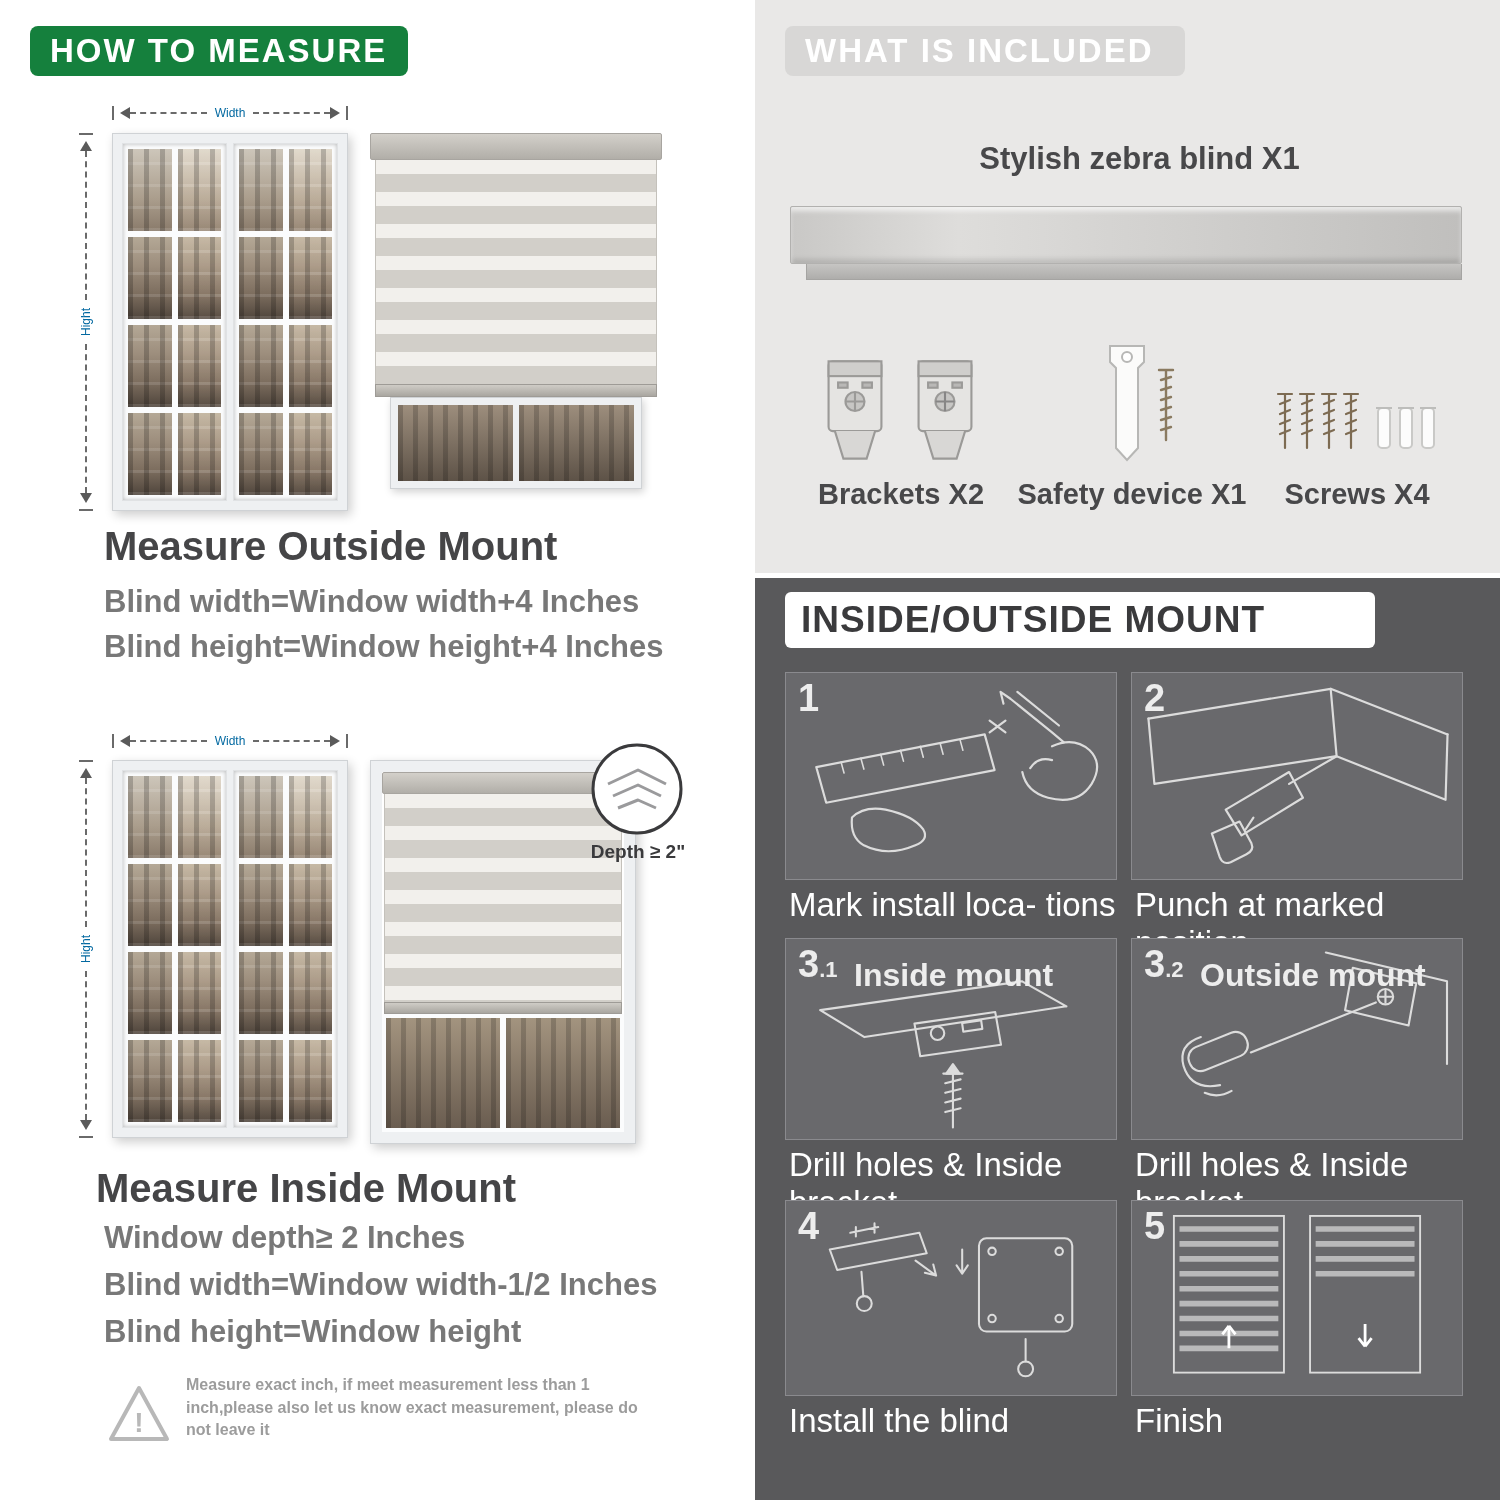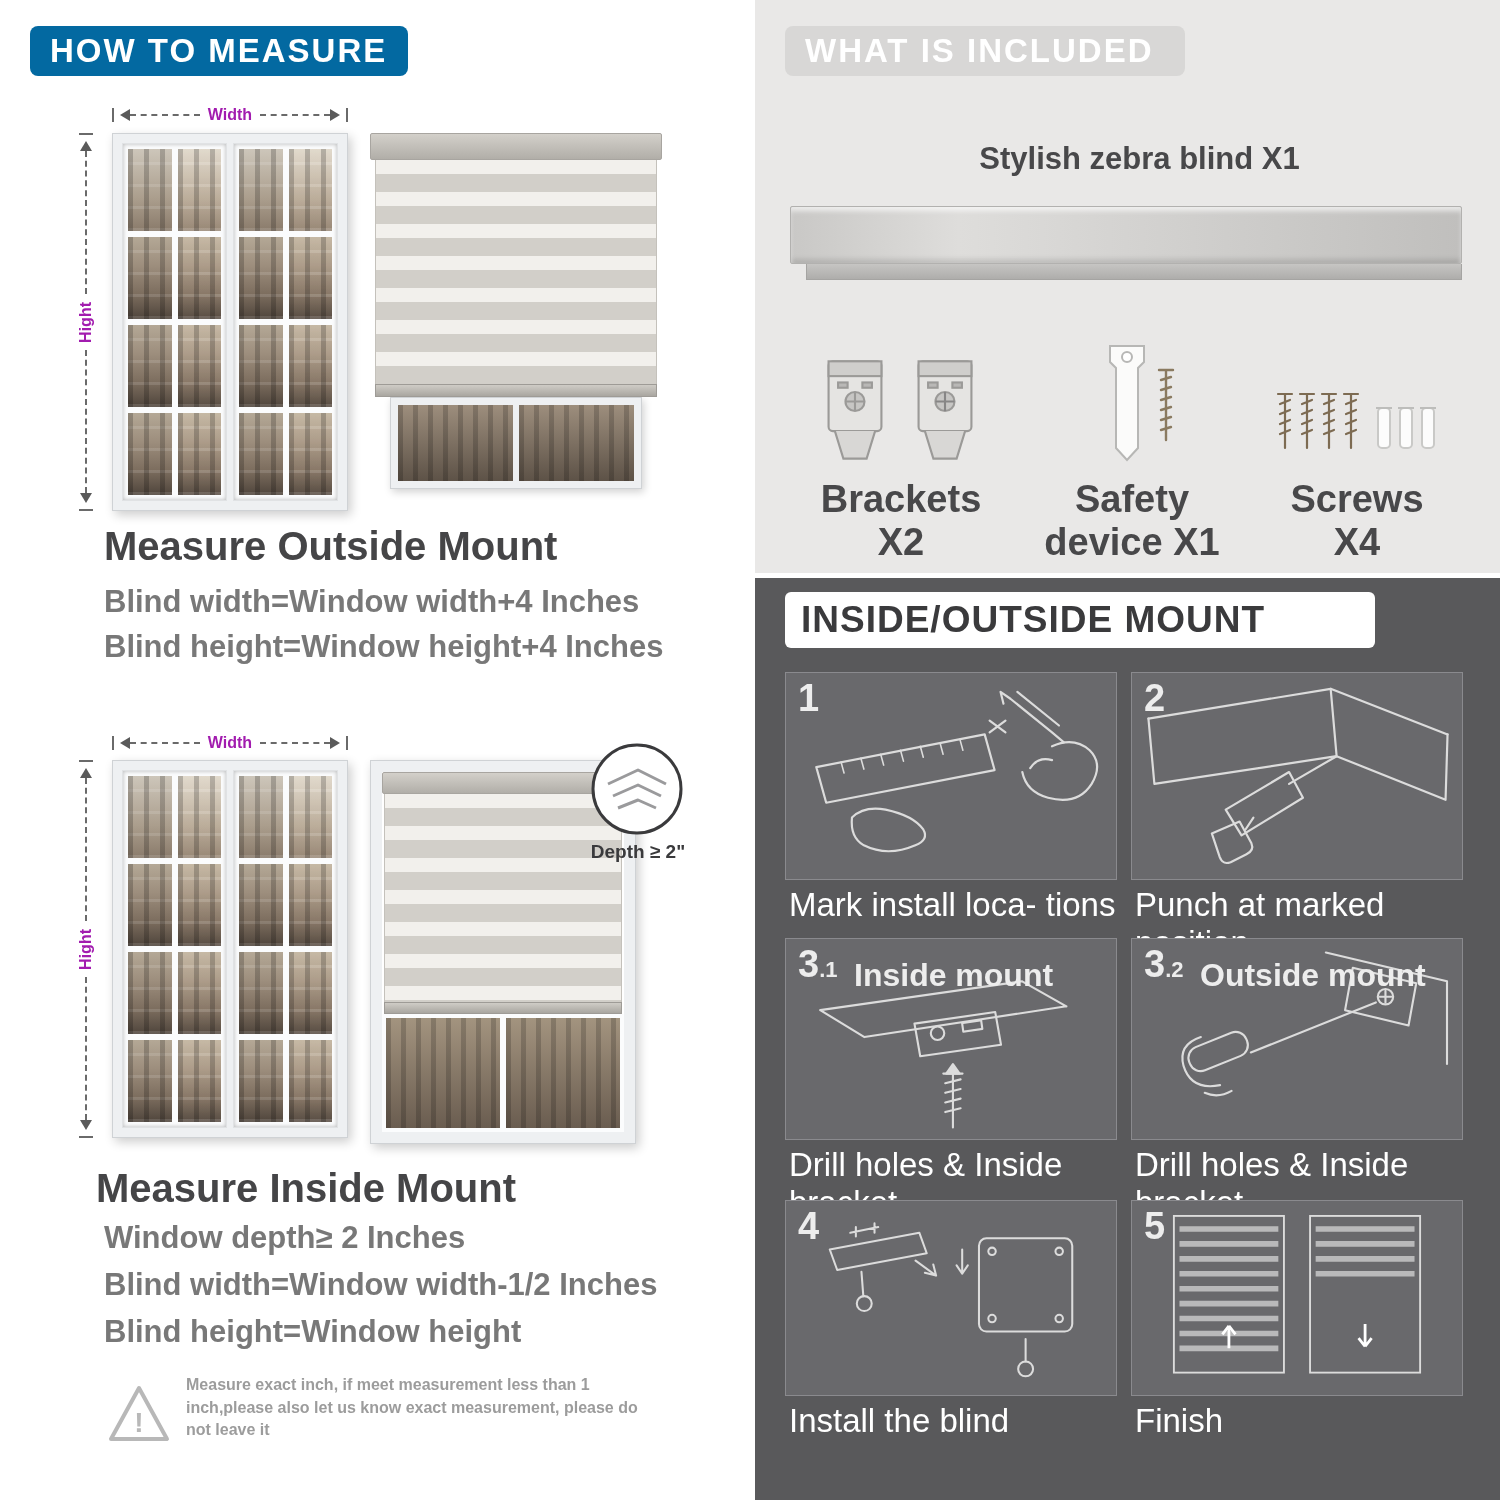--- a/index.html
+++ b/index.html
@@ -17,7 +17,7 @@
     font-weight:bold; letter-spacing:2px; border-radius:8px;
     white-space:nowrap;
   }
-  .ht-badge { left:30px; top:26px; width:378px; height:50px; background:#0369a1; color:#fff; font-size:33px; padding-left:20px; }
+  .ht-badge { left:30px; top:26px; width:378px; height:50px; background:#15803d; color:#fff; font-size:33px; padding-left:20px; }
   .wi-badge { left:785px; top:26px; width:400px; height:50px; background:#d8d7d6; color:#fff; font-size:33px; padding-left:20px; }
   .iom-badge { left:785px; top:592px; width:590px; height:56px; background:#ffffff; color:#3a3a3c; font-size:37px; padding-left:16px; letter-spacing:1px; border-radius:6px; }
 

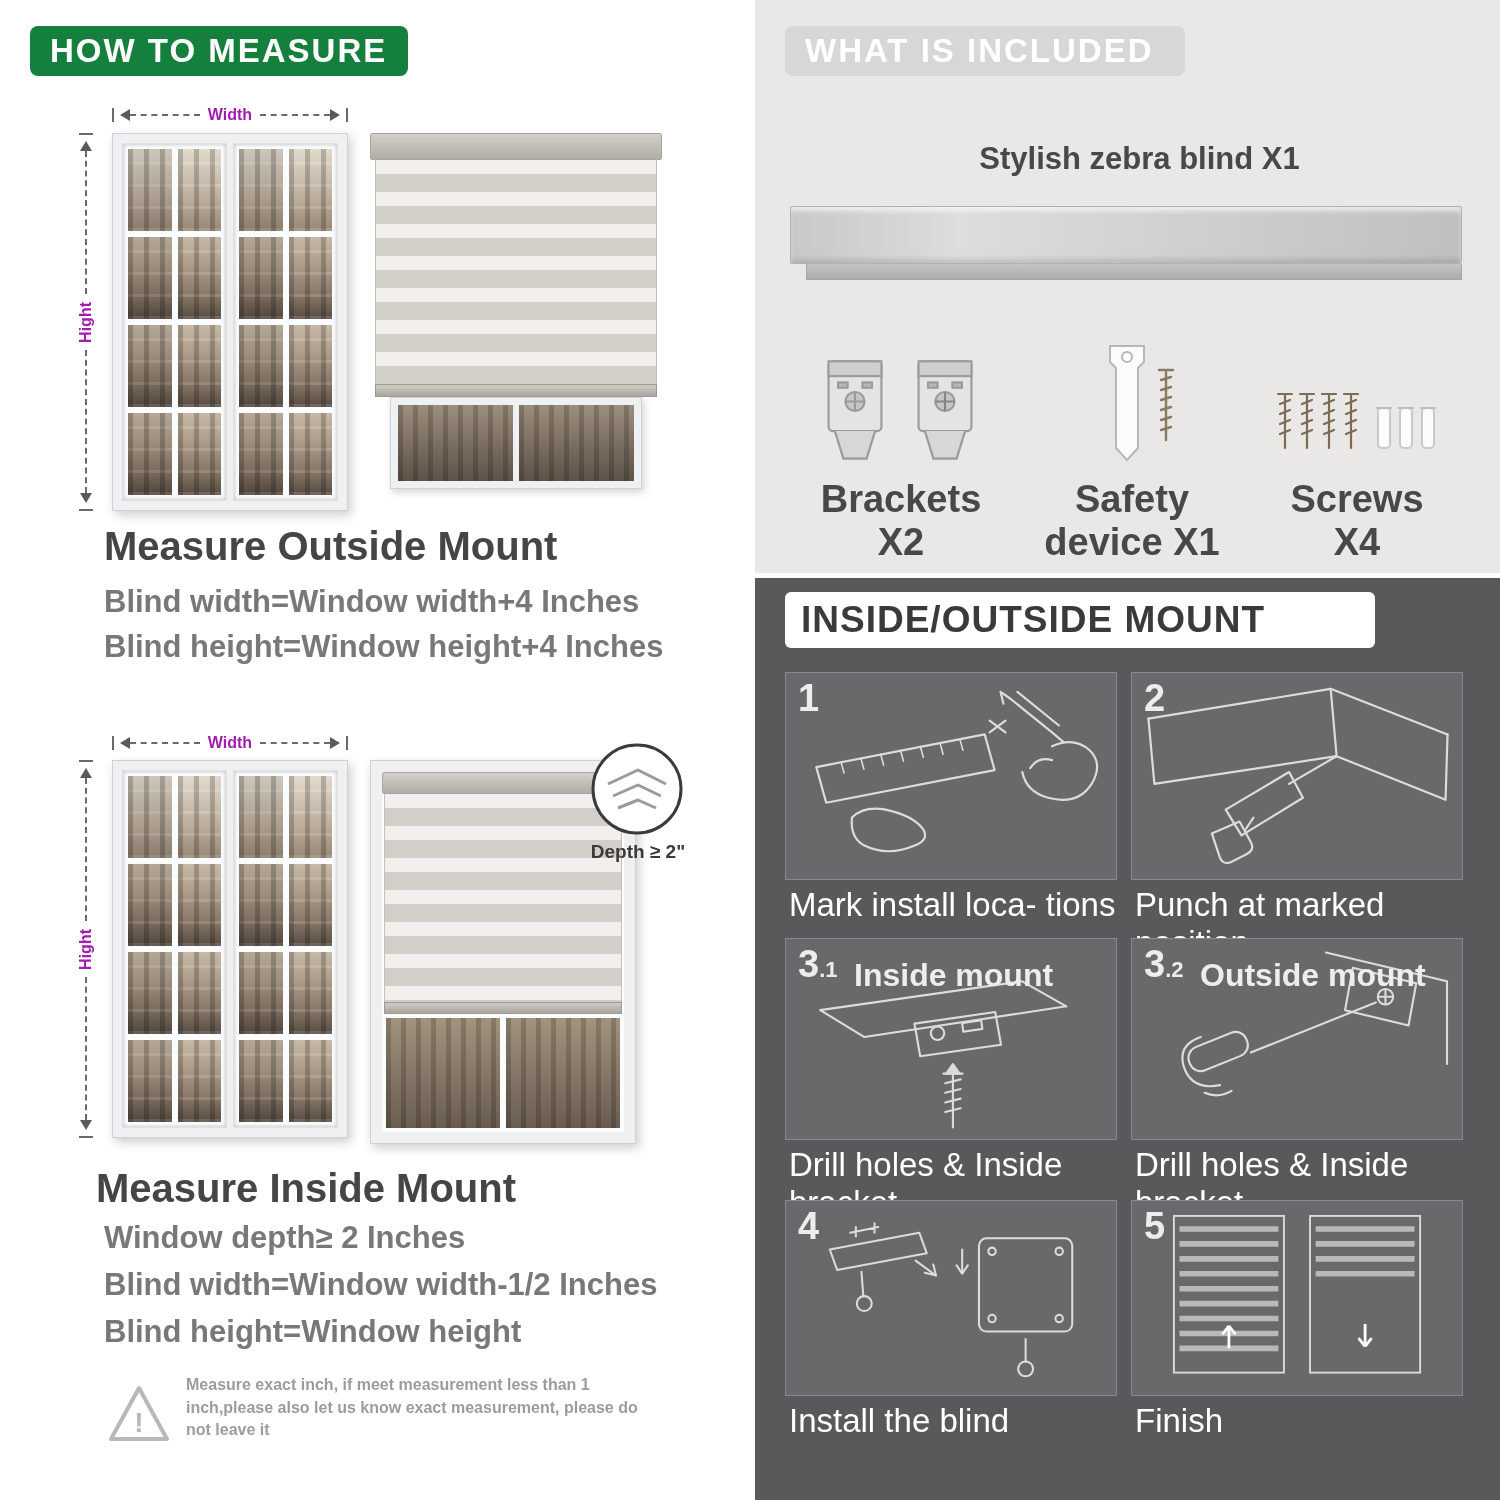--- a/index.html
+++ b/index.html
@@ -25,7 +25,7 @@
   .h-arrow { position:absolute; display:flex; align-items:center; color:#3e3e40; }
   .h-arrow::before,.h-arrow::after { content:""; width:2px; height:14px; background:#6a6a6a; }
   .h-arrow .dash { flex:1; border-top:2px dashed #6a6a6a; height:0; }
-  .arrow-lbl { padding:0 8px; font-size:16px; font-weight:bold; color:#a21caf; }
+  .arrow-lbl { padding:0 8px; font-size:12px; font-weight:normal; color:#0369a1; }
   .tri { width:0; height:0; flex:none; }
   .tri.l { border:6px solid transparent; border-right:10px solid #5a5a5a; }
   .tri.r { border:6px solid transparent; border-left:10px solid #5a5a5a; }

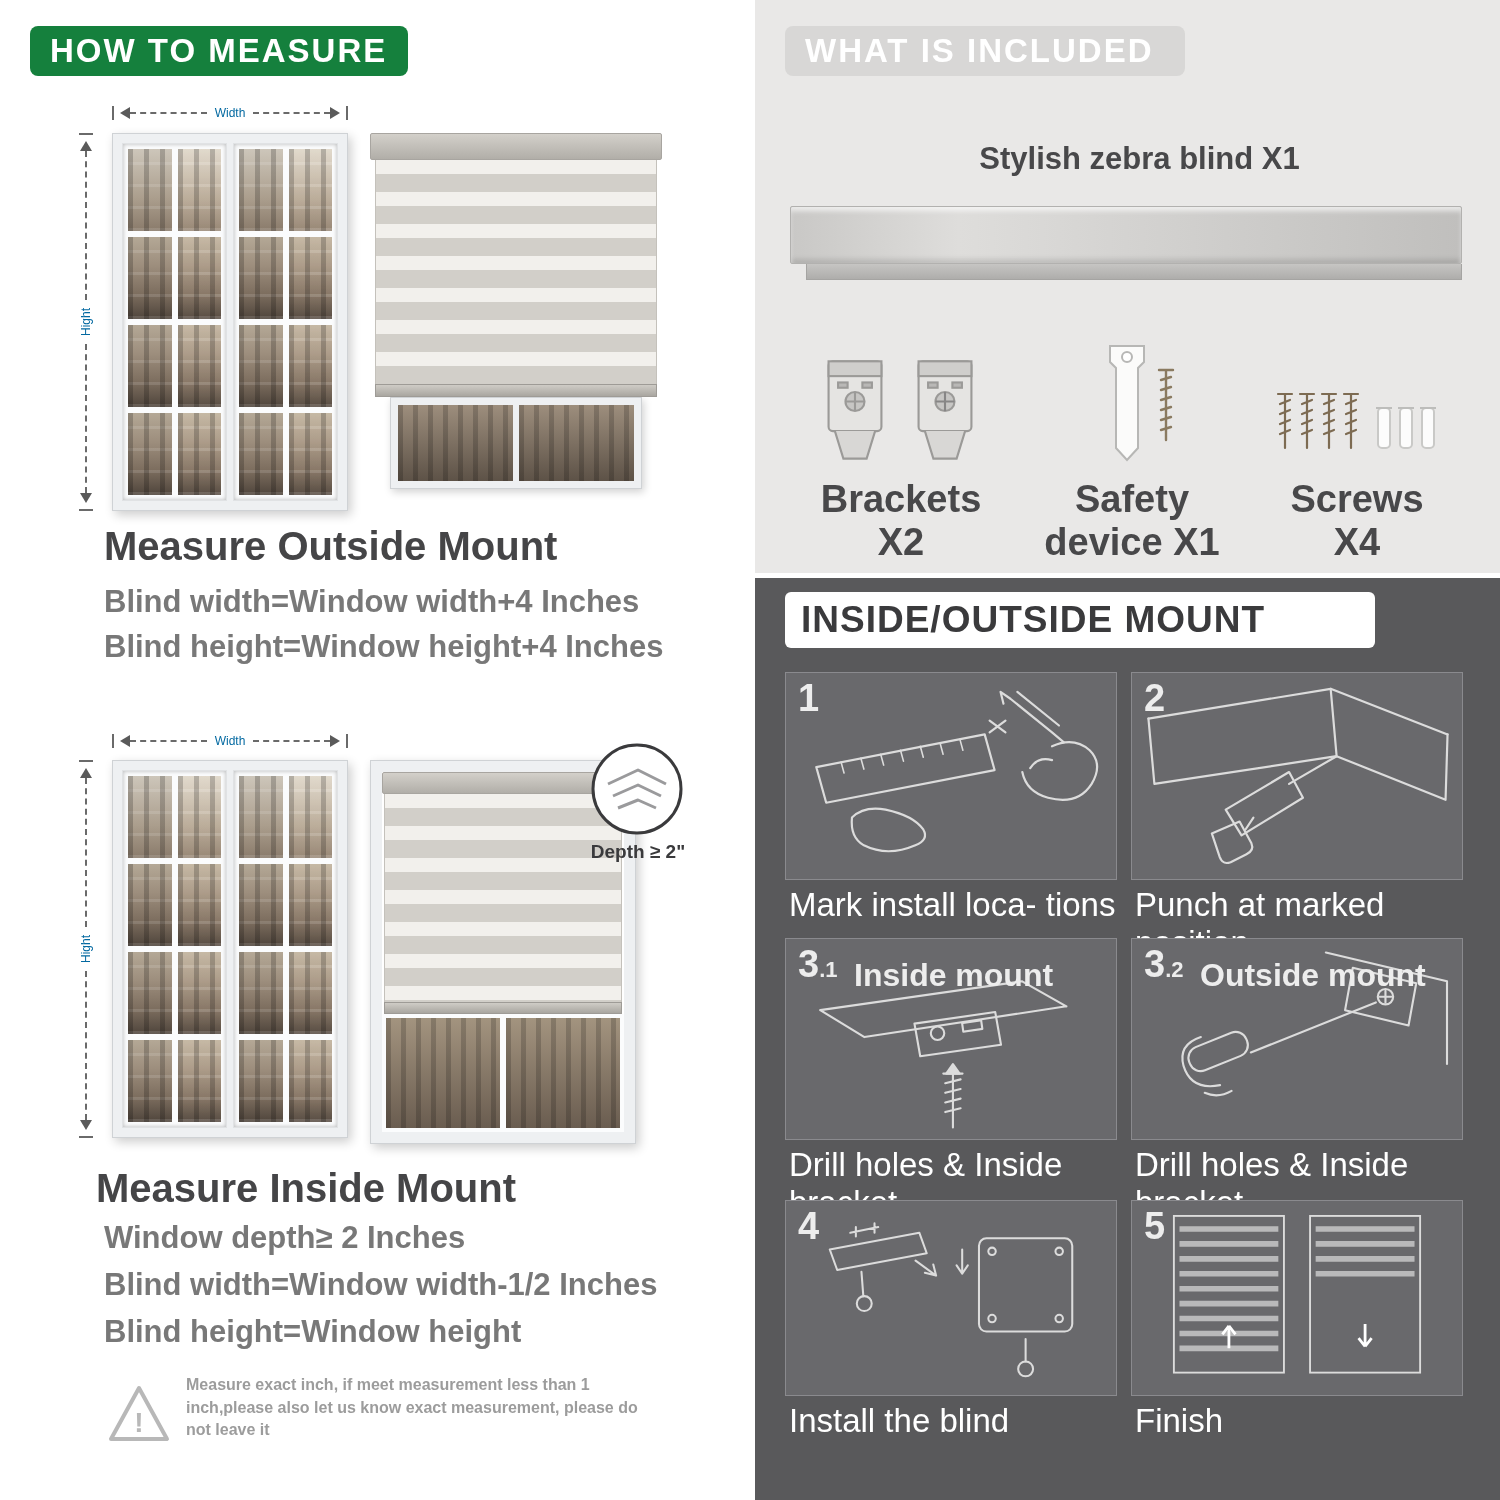--- a/index.html
+++ b/index.html
@@ -84,7 +84,7 @@
   .headrail { position:absolute; left:790px; top:206px; width:672px; }
   .rail-main { height:58px; background:linear-gradient(90deg,#c9c8c6 0%,#dedddb 25%,#d0cfcd 60%,#c0bfbd 100%); border:1px solid #b2b1af; border-radius:2px; box-shadow:inset 0 4px 5px rgba(255,255,255,.65), inset 0 -4px 5px rgba(0,0,0,.12); }
   .rail-lip { height:16px; width:calc(100% - 16px); margin-left:16px; background:linear-gradient(180deg,#c6c5c3,#aeadab); border:1px solid #a5a4a2; border-top:none; }
-  .item-label { position:absolute; top:478px; text-align:center; font-size:38px; font-weight:bold; color:#48484a; }
+  .item-label { position:absolute; top:478px; text-align:center; font-size:29px; font-weight:bold; color:#48484a; }
 
   
   .mount-bg { position:absolute; left:755px; top:578px; width:745px; height:922px; background:#59595b; }

